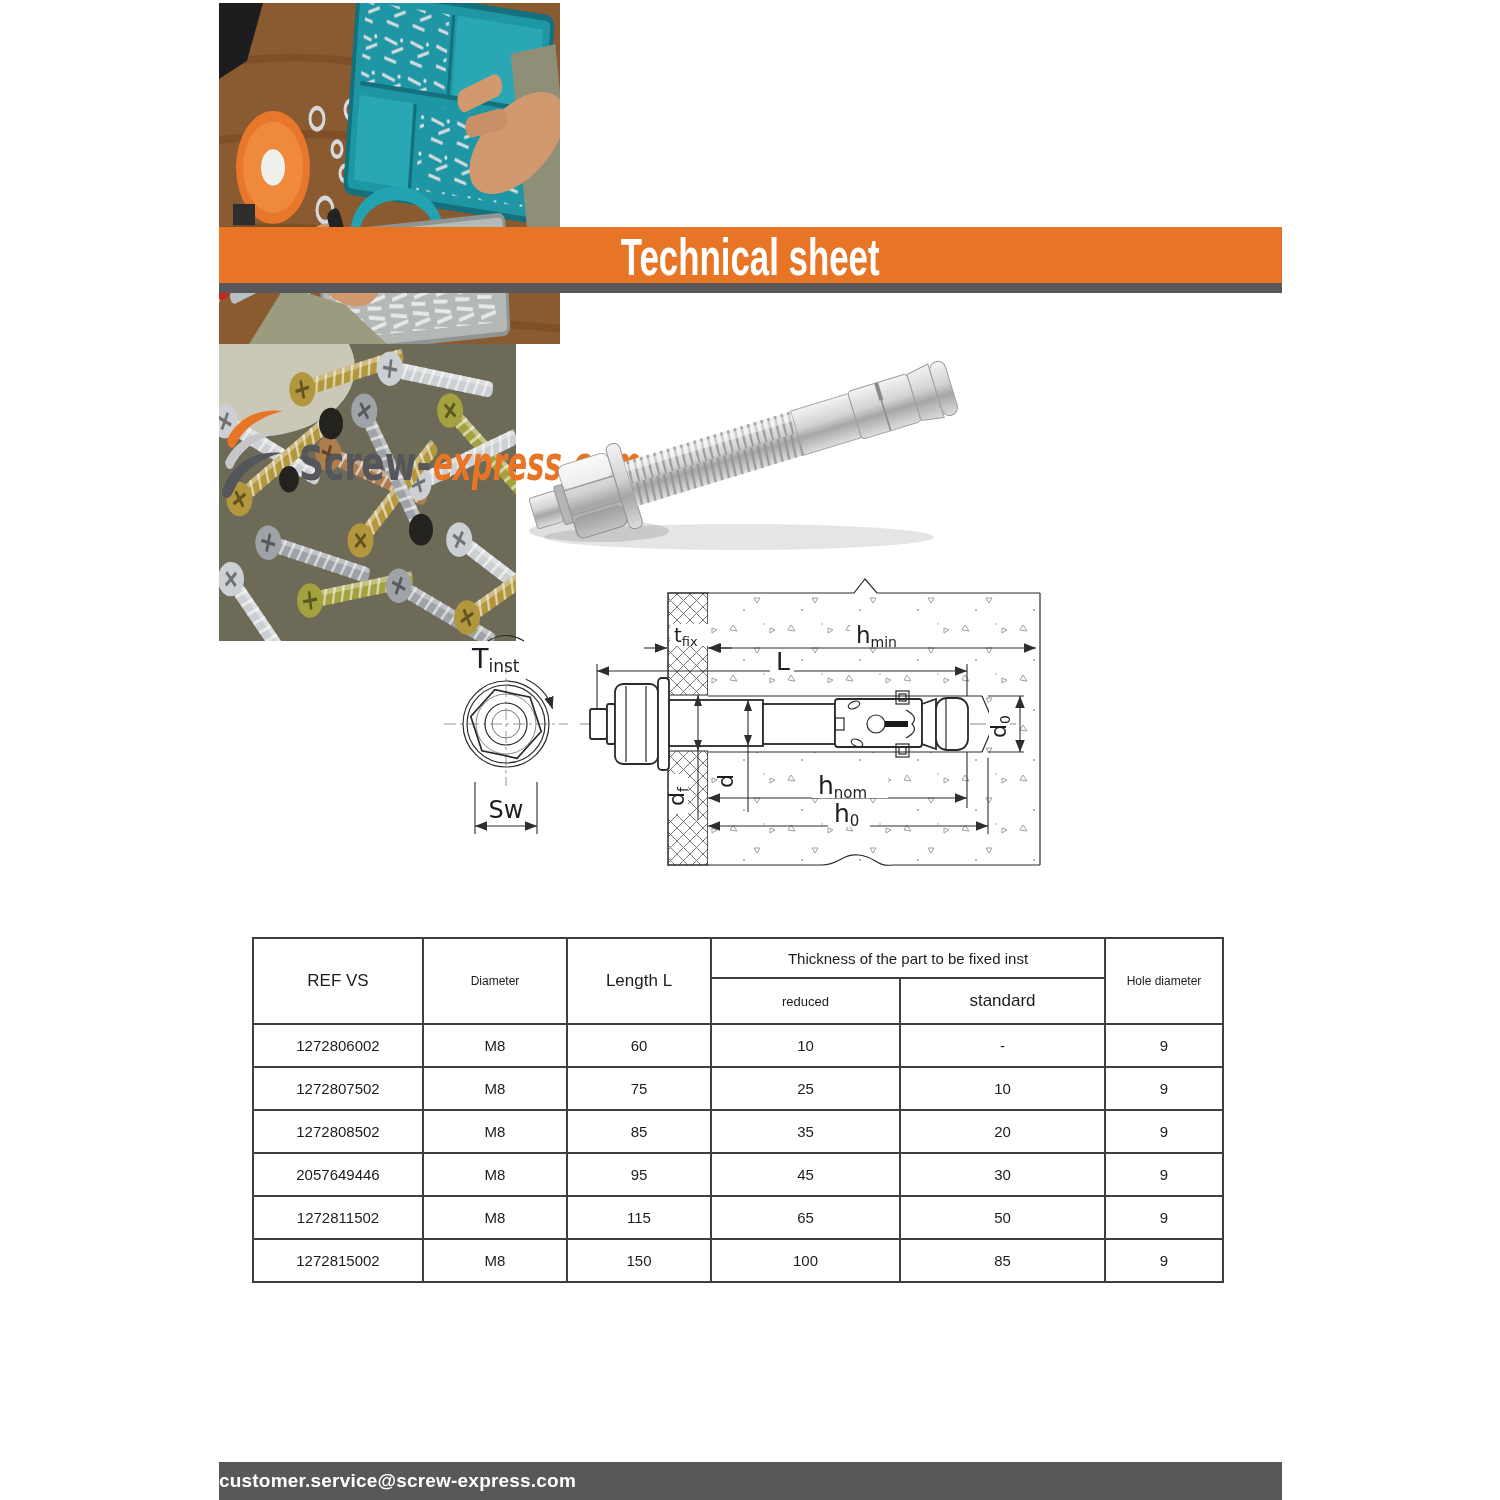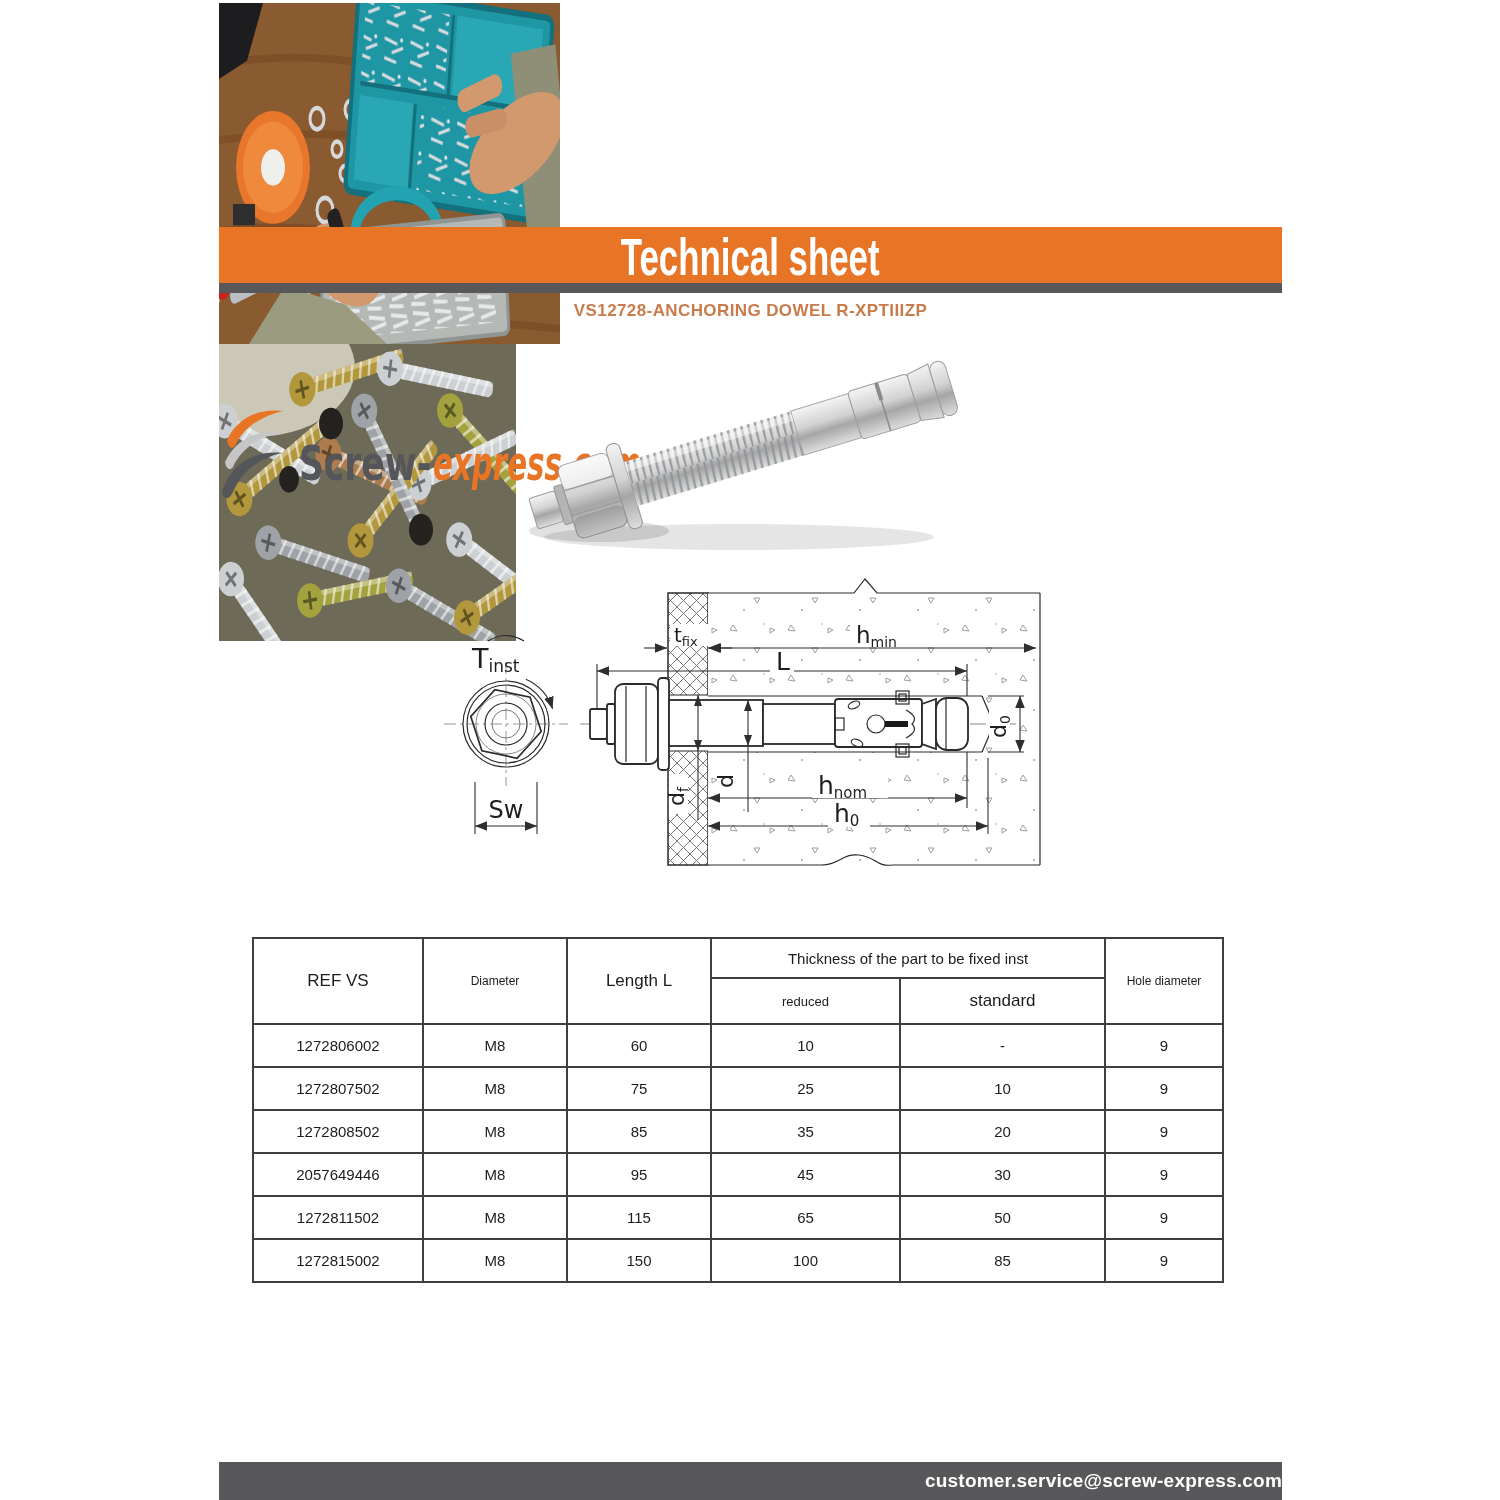--- a/index.html
+++ b/index.html
@@ -160,7 +160,6 @@
   </div>
   <div class="gray-strip"></div>
 
-  <div class="subtitle">VS12728-ANCHORING DOWEL R-XPTIIIZP</div>
 
   <svg class="product-photo" width="500" height="235" viewBox="0 0 500 235">
     <defs>

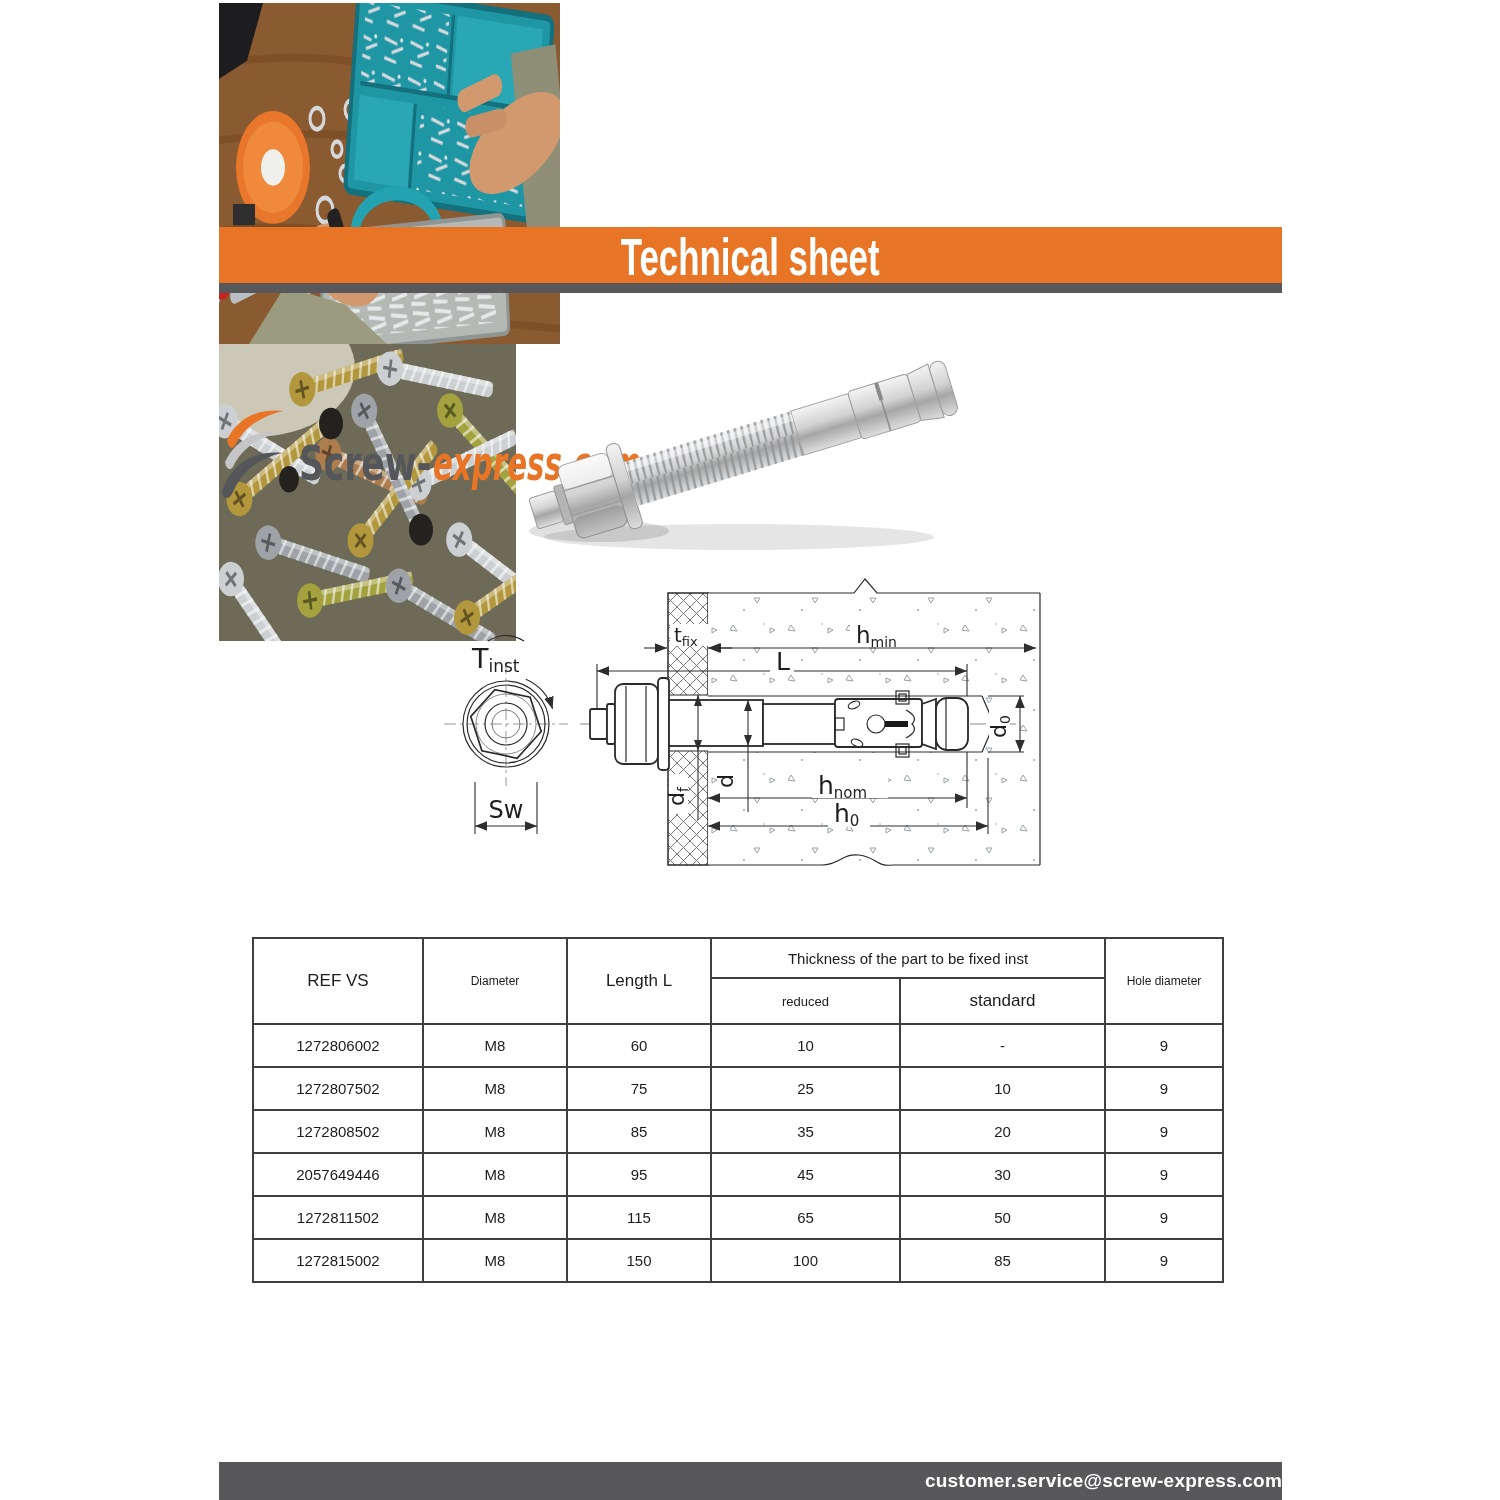--- a/index.html
+++ b/index.html
@@ -28,7 +28,7 @@
   .h-sm2{font-size:13px;margin-top:32px;}
   .h-md2{font-size:17px;}
   .h-top{vertical-align:top;padding-top:13px;}
-  .footer-bar{position:absolute;left:0;top:1462px;width:1063px;height:38px;background:var(--gray,#58585A);display:flex;align-items:center;justify-content:flex-end;box-sizing:border-box;}
+  .footer-bar{position:absolute;left:0;top:1462px;width:1063px;height:38px;background:var(--gray,#58585A);display:flex;align-items:center;box-sizing:border-box;}
   .footer-bar span{color:#fff;font-size:19px;font-weight:bold;letter-spacing:.2px;}
   
   .dln{stroke:#2e2e2e;stroke-width:1.1;fill:none;}

